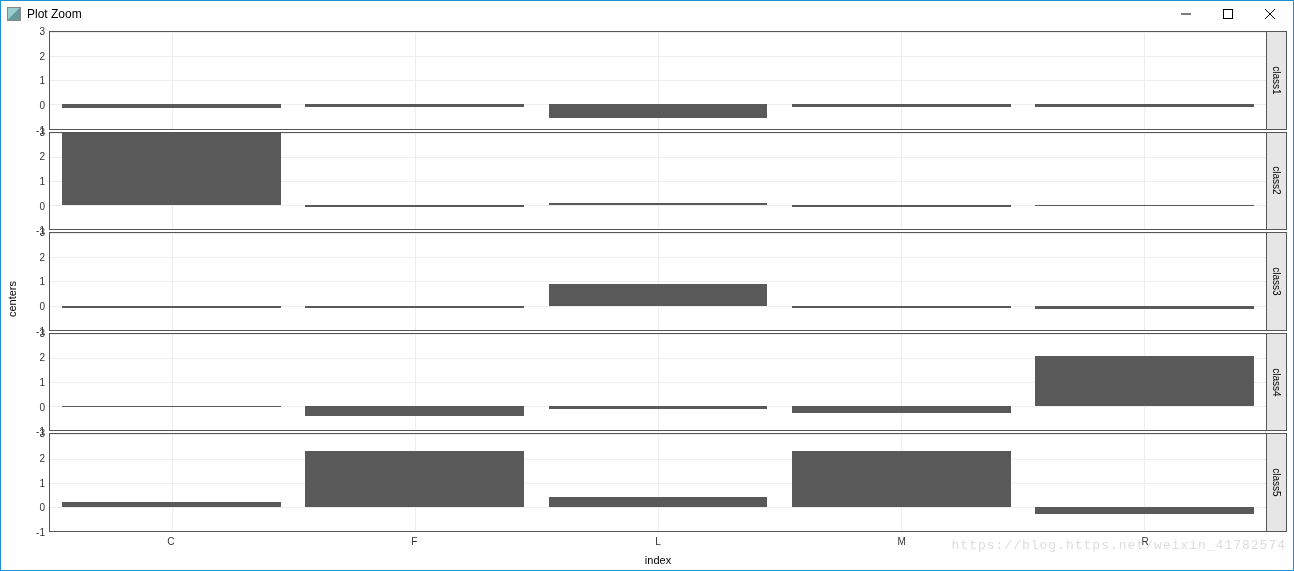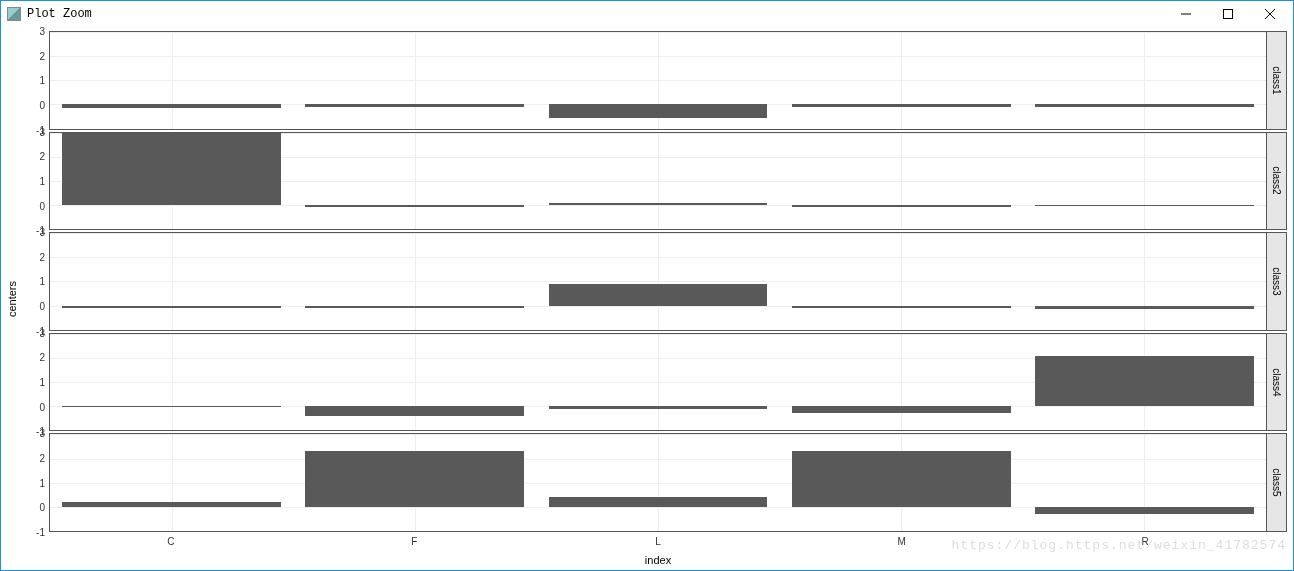--- a/index.html
+++ b/index.html
@@ -28,7 +28,6 @@
     padding: 0 2px 0 6px;
     font-size: 12px;
     color: #000;
-    font-family: Liberation Mono, monospace;
   }
   .title-left { display: flex; align-items: center; gap: 6px; }
   .title-icon {

